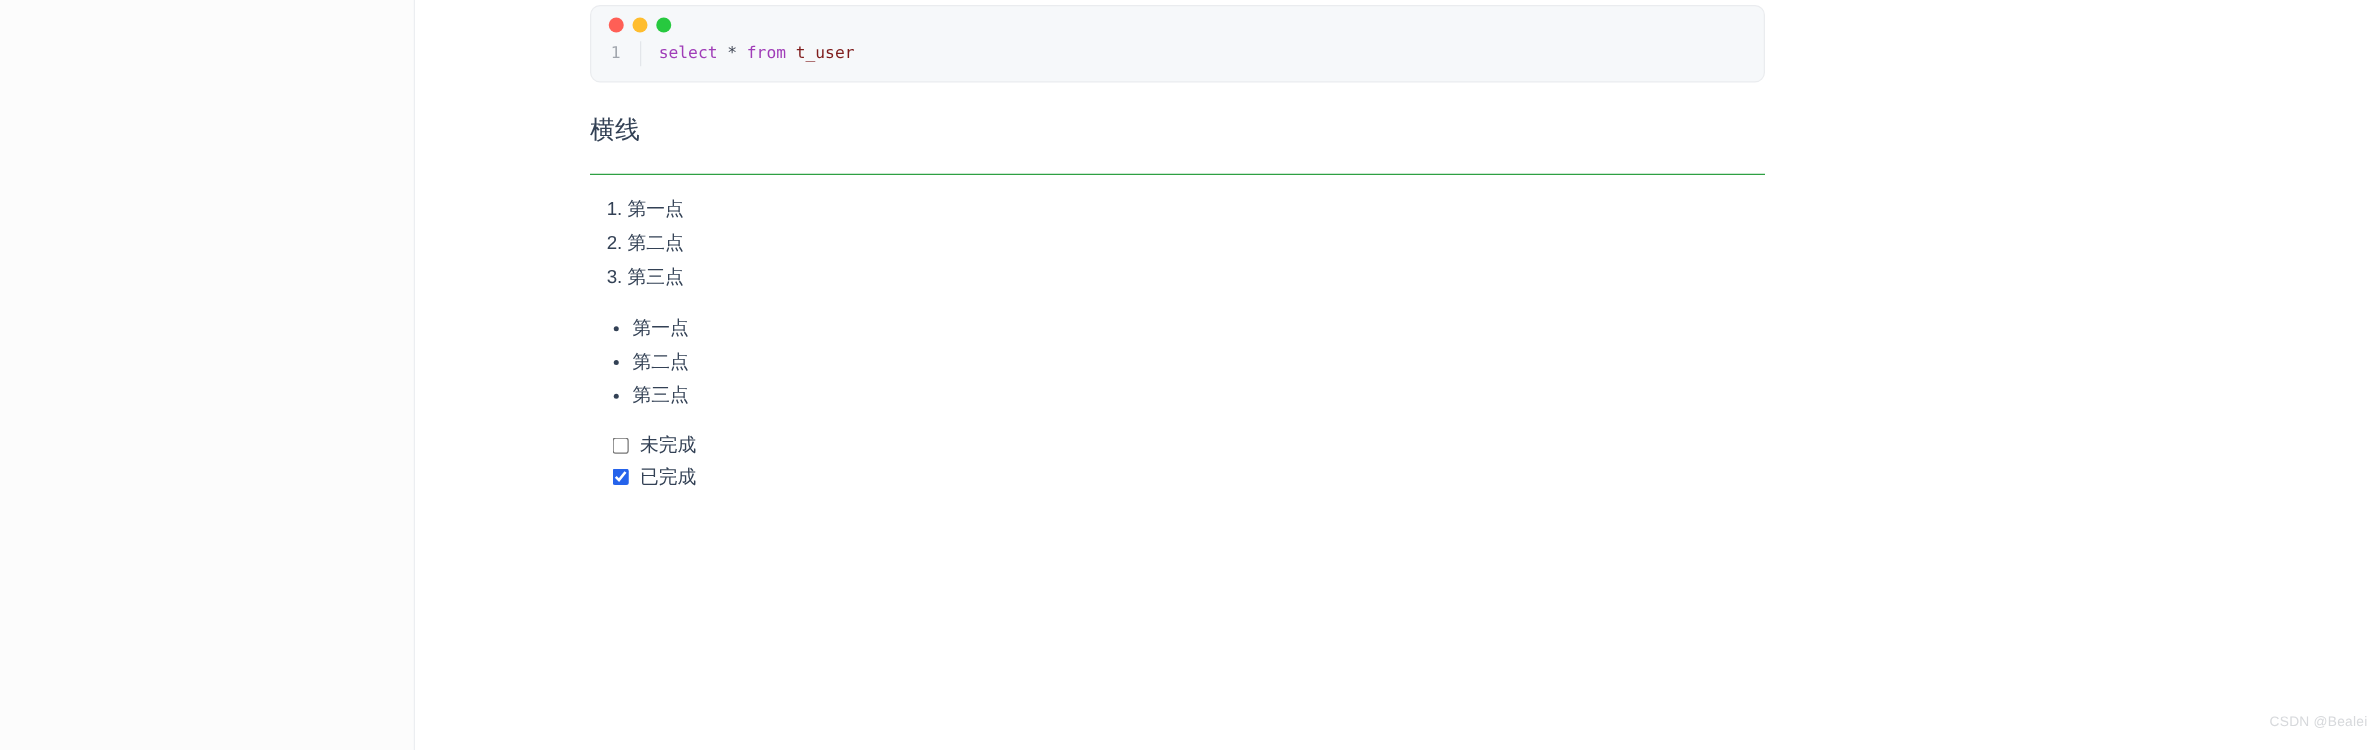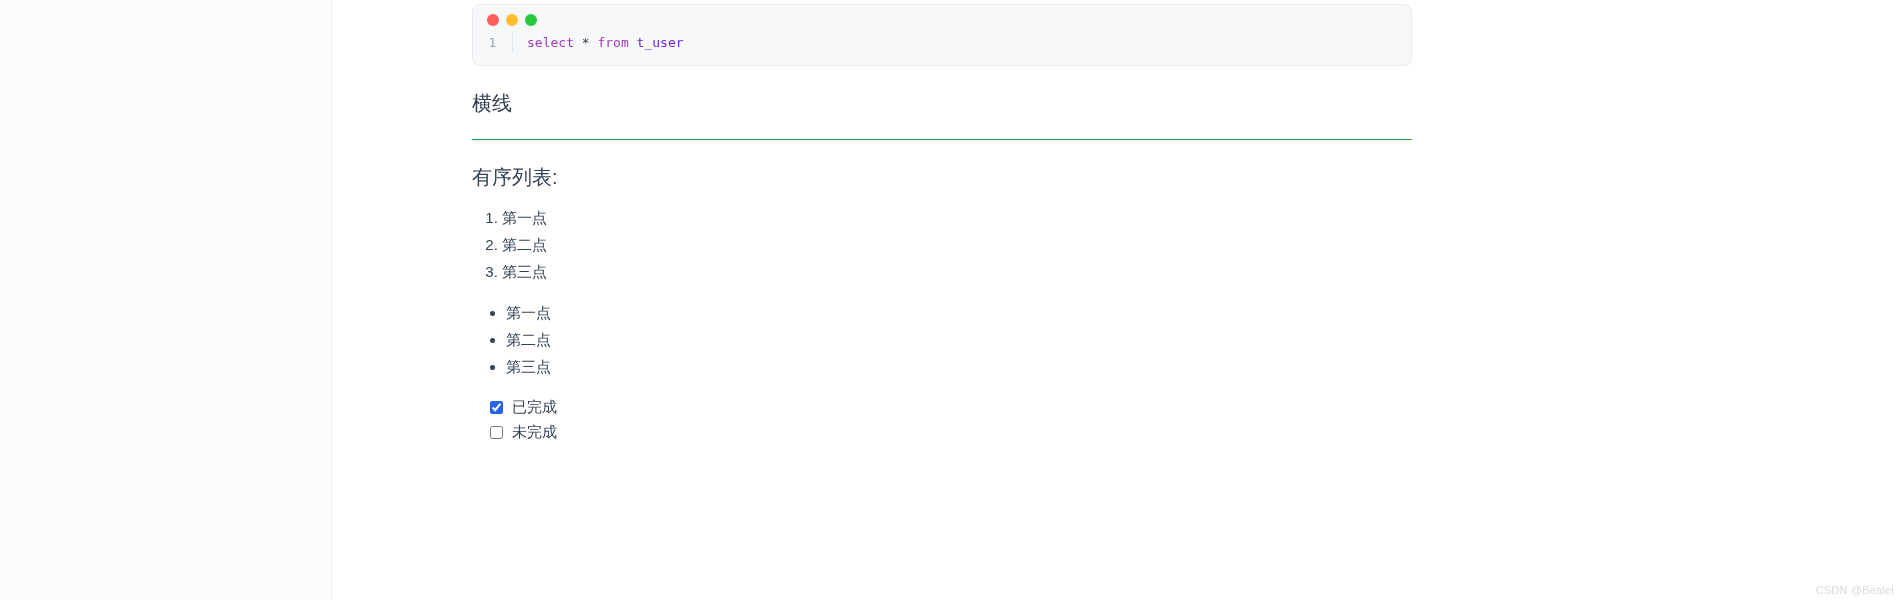--- a/index.html
+++ b/index.html
@@ -77,7 +77,7 @@
     }
     .kw { color: #a03db8; text-align: right; }
     .star { color: #3a4150; }
-    .tbl { color: #6d28d9; }
+    .tbl { color: #7f1d1d; }
 
     
     .section-label {

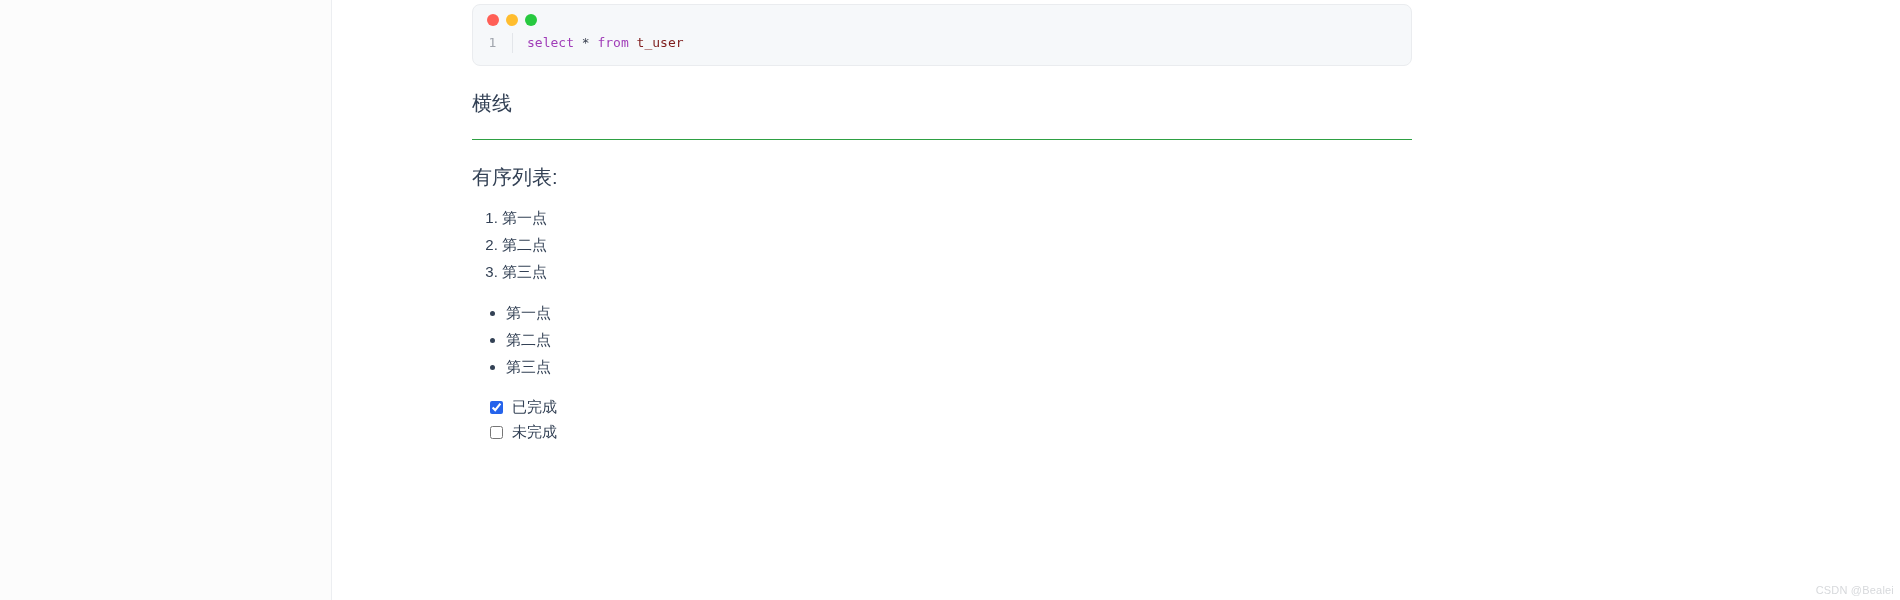--- a/index.html
+++ b/index.html
@@ -175,7 +175,6 @@
       <p class="section-label">横线</p>
       <hr class="rule">
 
-      <p class="section-label">有序列表:</p>
       <ol class="ord">
         <li>第一点</li>
         <li>第二点</li>

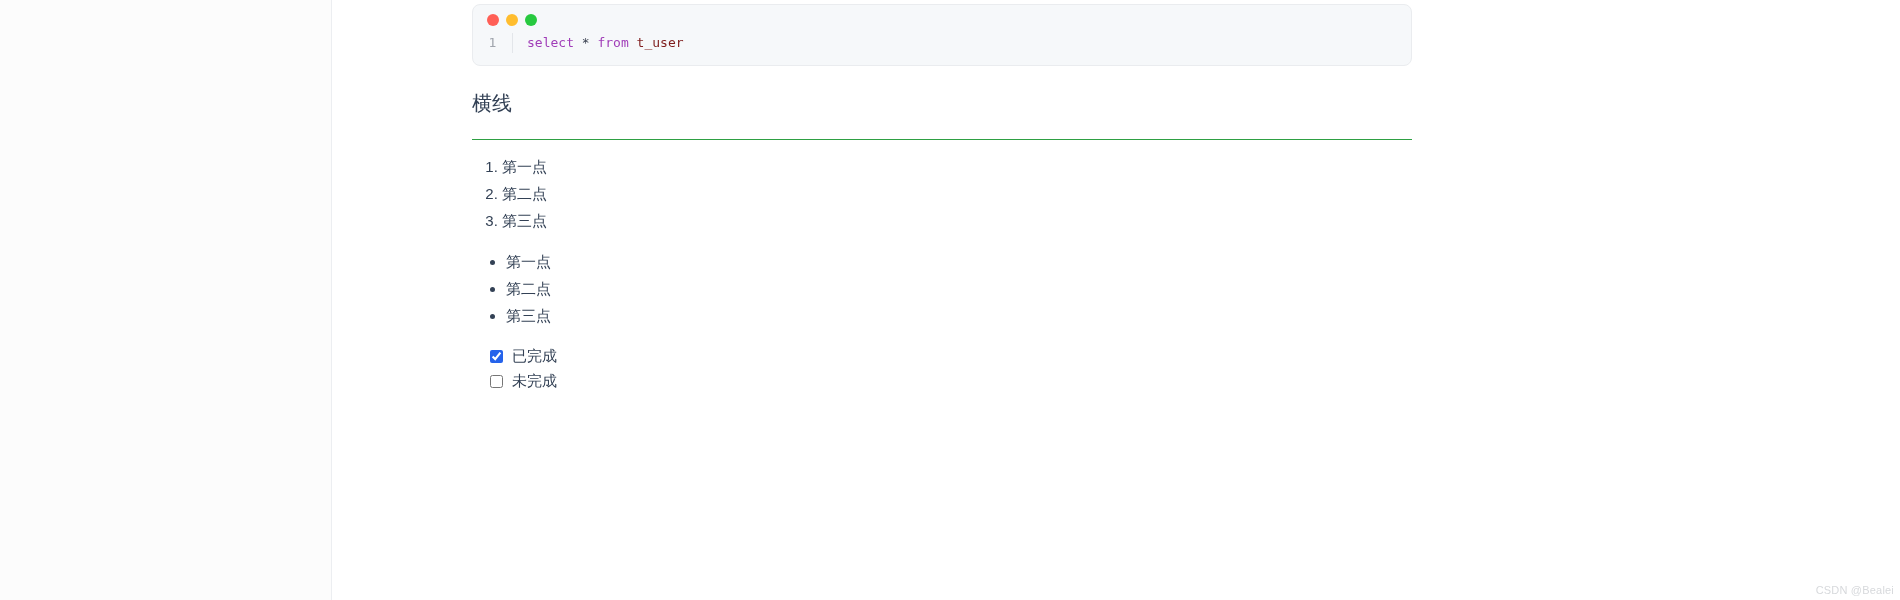--- a/index.html
+++ b/index.html
@@ -189,12 +189,12 @@
 
       <div class="task-list">
         <div class="task-item">
+          <input type="checkbox" style="">
+          <span>未完成</span>
+        </div>
+        <div class="task-item">
           <input type="checkbox" checked="checked" style="">
           <span>已完成</span>
-        </div>
-        <div class="task-item">
-          <input type="checkbox" style="">
-          <span>未完成</span>
         </div>
       </div>
 

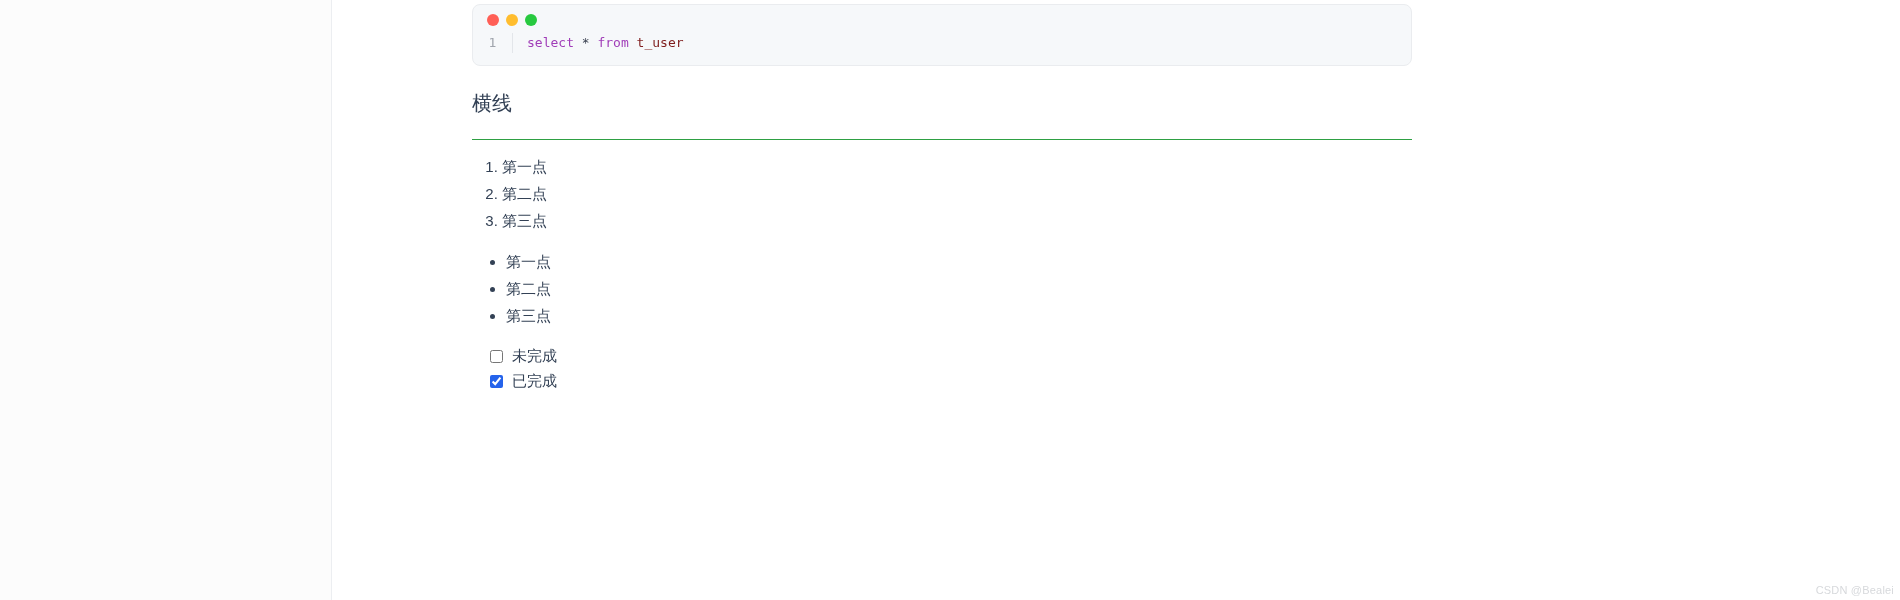--- a/index.html
+++ b/index.html
@@ -137,7 +137,7 @@
     .watermark {
       position: absolute;
       right: 6px;
-      bottom: 4px;
+      bottom: 16px;
       font-size: 11px;
       color: #d7d9dc;
       letter-spacing: 0.2px;

